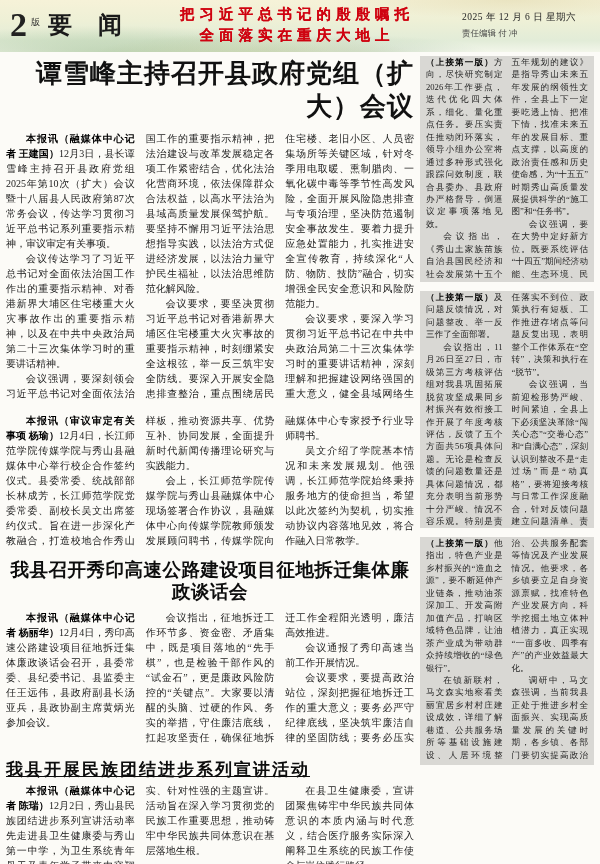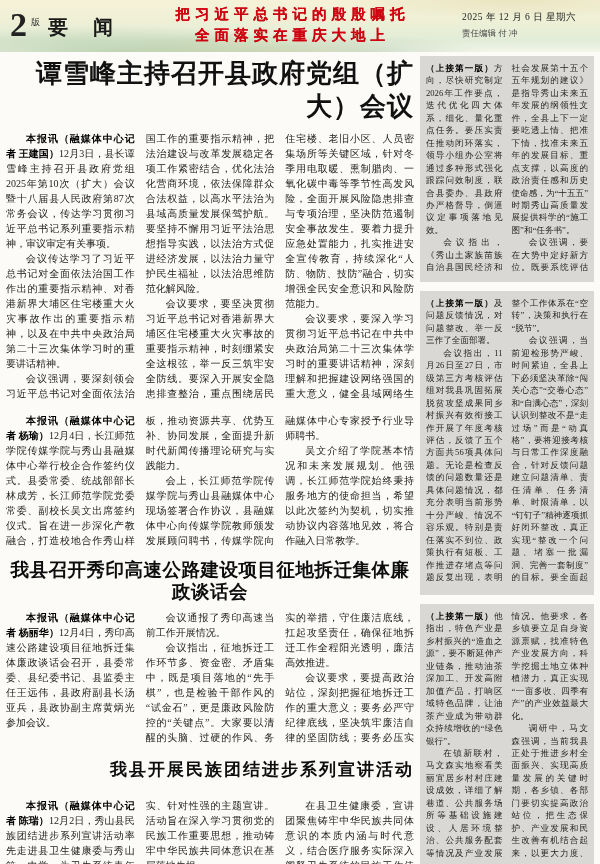--- a/index.html
+++ b/index.html
@@ -28,7 +28,7 @@
   .mast-left { position:relative; display:flex; align-items:flex-end; gap:8px; z-index:1; }
   .pageno { font-size:34px; font-weight:bold; line-height:.9; color:#222; }
   .pageunit { font-size:9px; color:#333; margin-left:-4px; align-self:flex-start; padding-top:6px;}
-  .section-name { font-size:20px; font-weight:bold; letter-spacing:10px; color:#1a1a1a; line-height:1; padding-bottom:3px;}
+  .section-name { font-size:24px; font-weight:bold; letter-spacing:10px; color:#1a1a1a; line-height:1; padding-bottom:3px;}
   .slogan { position:relative; text-align:center; z-index:1; flex:1; }
   .slogan div { font-weight:bold; font-size:14.5px; letter-spacing:5px; color:#cf0310; line-height:1.45;
     font-family:"Liberation Sans", sans-serif; text-shadow:0 0 .5px #cf0310; }

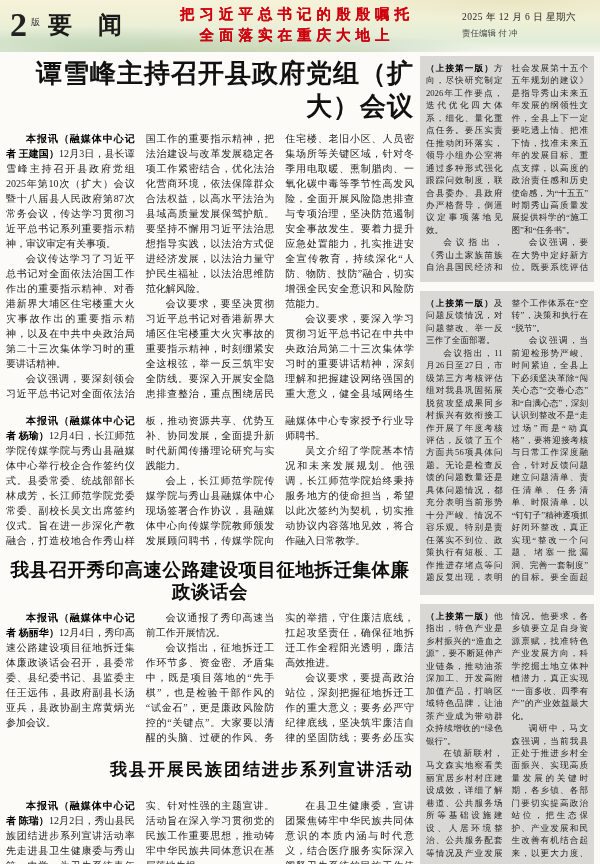--- a/index.html
+++ b/index.html
@@ -67,7 +67,7 @@
   .a4-body { height:96px; }
   
   .cont-box {
-    background:#d9d8d4; padding:6px 6px; margin-bottom:9px;
+    background:#d9d8d4; padding:0 6px; margin-bottom:9px;
     column-count:2; column-gap:9px; column-fill:auto; overflow:hidden;
     font-size:8.6px; line-height:1.45; text-align:justify; color:#1f1f1f;
   }

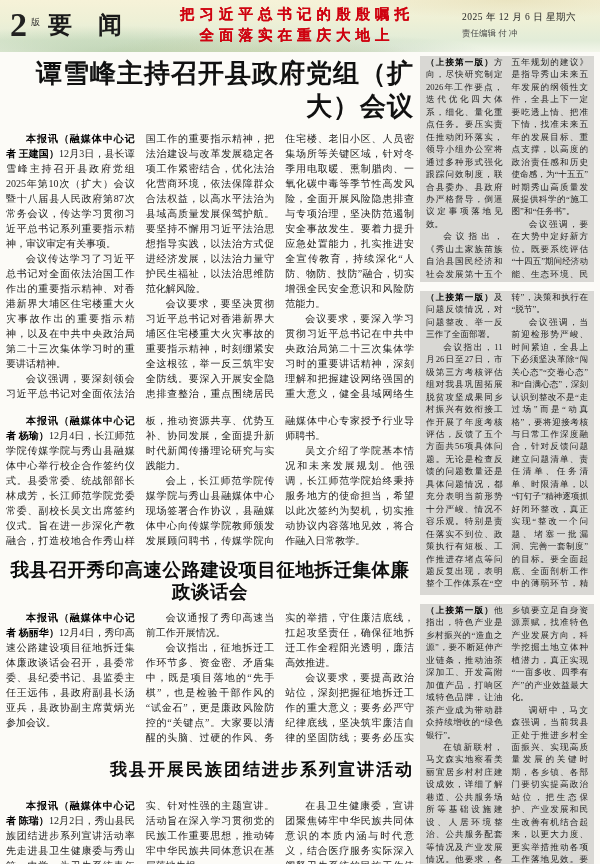--- a/index.html
+++ b/index.html
@@ -75,7 +75,7 @@
   .cont-box p.first { text-indent:0; }
   .cont-label { font-weight:900; font-family:"Liberation Sans", sans-serif; color:#000; }
   .box1 { height:226px; }
-  .box2 { height:304px; }
+  .box2 { height:237px; }
   .box3 { height:266px; margin-bottom:6px; }
 </style>
 </head>

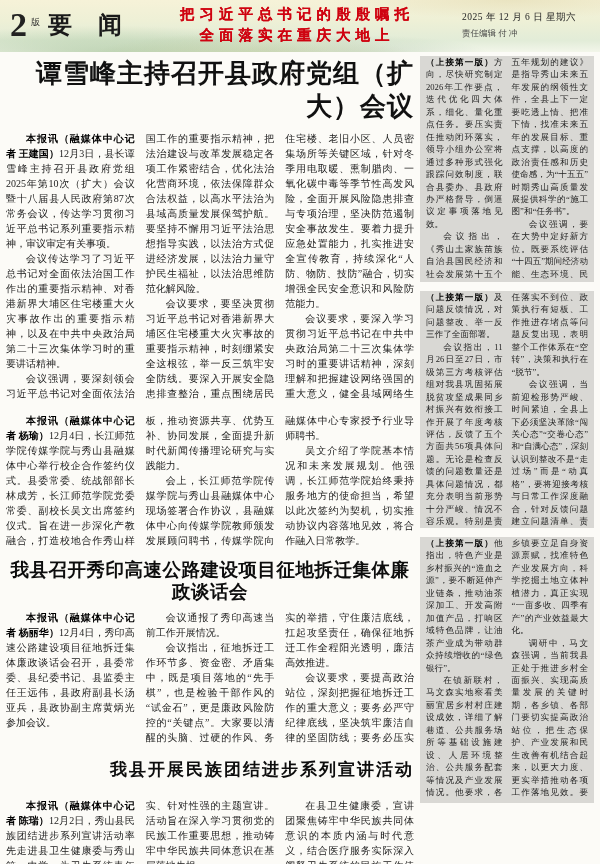--- a/index.html
+++ b/index.html
@@ -117,7 +117,7 @@
 
       <div>
         <div class="art-body cols3 a2-body">
-          <p><span class="byline">本报讯（融媒体中心记者 杨瑜）</span><span>12月4日，长江师范学院传媒学院与秀山县融媒体中心举行校企合作签约仪式。县委常委、统战部部长林成芳，长江师范学院党委常委、副校长吴文出席签约仪式。旨在进一步深化产教融合，打造校地合作秀山样板，推动资源共享、优势互补、协同发展，全面提升新时代新闻传播理论研究与实践能力。</span></p>
+          <p><span class="byline">本报讯（审议审定有关事项 杨瑜）</span><span>12月4日，长江师范学院传媒学院与秀山县融媒体中心举行校企合作签约仪式。县委常委、统战部部长林成芳，长江师范学院党委常委、副校长吴文出席签约仪式。旨在进一步深化产教融合，打造校地合作秀山样板，推动资源共享、优势互补、协同发展，全面提升新时代新闻传播理论研究与实践能力。</span></p>
           <p>会上，长江师范学院传媒学院与秀山县融媒体中心现场签署合作协议，县融媒体中心向传媒学院教师颁发发展顾问聘书，传媒学院向融媒体中心专家授予行业导师聘书。</p>
           <p>吴文介绍了学院基本情况和未来发展规划。他强调，长江师范学院始终秉持服务地方的使命担当，希望以此次签约为契机，切实推动协议内容落地见效，将合作融入日常教学。</p>
 

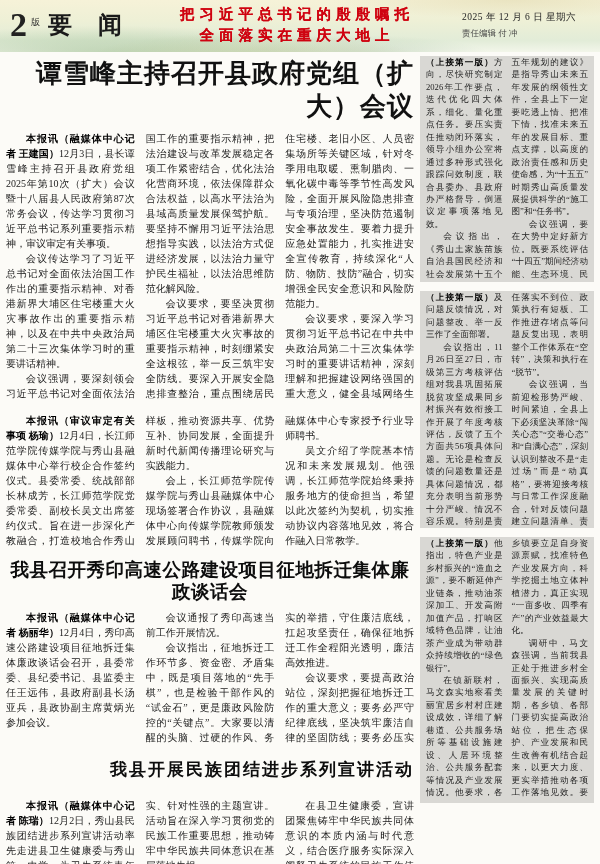--- a/index.html
+++ b/index.html
@@ -76,7 +76,7 @@
   .cont-label { font-weight:900; font-family:"Liberation Sans", sans-serif; color:#000; }
   .box1 { height:226px; }
   .box2 { height:237px; }
-  .box3 { height:266px; margin-bottom:6px; }
+  .box3 { height:228px; margin-bottom:6px; }
 </style>
 </head>
 <body>

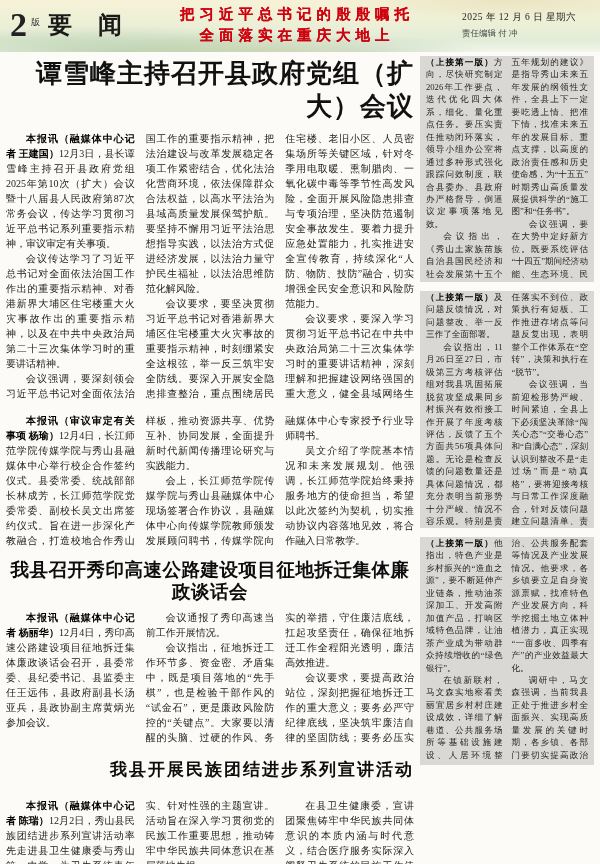--- a/index.html
+++ b/index.html
@@ -128,8 +128,8 @@
         <h2 class="headline-sub">我县召开秀印高速公路建设项目征地拆迁集体廉政谈话会</h2>
         <div class="art-body cols3 a3-body">
           <p><span class="byline">本报讯（融媒体中心记者 杨丽华）</span><span>12月4日，秀印高速公路建设项目征地拆迁集体廉政谈话会召开，县委常委、县纪委书记、县监委主任王远伟，县政府副县长汤亚兵，县政协副主席黄炳光参加会议。</span></p>
+          <p>会议指出，征地拆迁工作环节多、资金密、矛盾集中，既是项目落地的“先手棋”，也是检验干部作风的“试金石”，更是廉政风险防控的“关键点”。大家要以清醒的头脑、过硬的作风、务实的举措，守住廉洁底线，扛起攻坚责任，确保征地拆迁工作全程阳光透明，廉洁高效推进。</p>
           <p>会议通报了秀印高速当前工作开展情况。</p>
-          <p>会议指出，征地拆迁工作环节多、资金密、矛盾集中，既是项目落地的“先手棋”，也是检验干部作风的“试金石”，更是廉政风险防控的“关键点”。大家要以清醒的头脑、过硬的作风、务实的举措，守住廉洁底线，扛起攻坚责任，确保征地拆迁工作全程阳光透明，廉洁高效推进。</p>
           <p>会议要求，要提高政治站位，深刻把握征地拆迁工作的重大意义；要务必严守纪律底线，坚决筑牢廉洁自律的坚固防线；要务必压实工作责任，构建齐抓共管的廉政防控格局；要务必强化担当作为，以过硬作风保障项目顺利推进。希望大家以此次廉政谈话为契机，进一步绷紧廉洁之弦，扛起担当之责。</p>
         </div>
       </div>

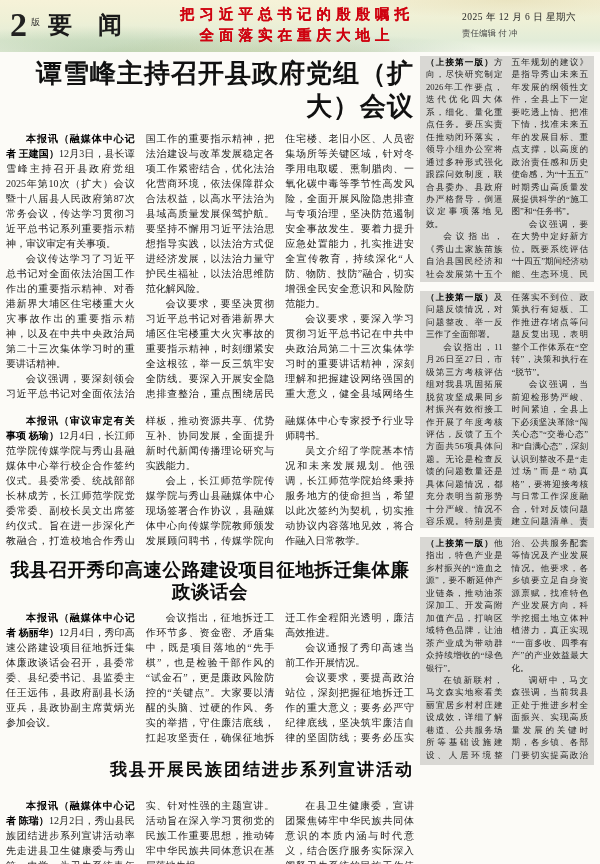--- a/index.html
+++ b/index.html
@@ -51,8 +51,8 @@
   }
   .headline-small {
     font-family:"Liberation Sans", sans-serif;
-    font-size:17px; font-weight:900; text-align:right; letter-spacing:2px;
-    margin:8px 0 17px 0; color:#0d0d0d;
+    font-size:17px; font-weight:900; text-align:left; letter-spacing:2px;
+    margin:8px 0 2px 0; color:#0d0d0d;text-decoration:underline;
   }
   .art-body {
     column-gap:11px; column-fill:auto; overflow:hidden;

